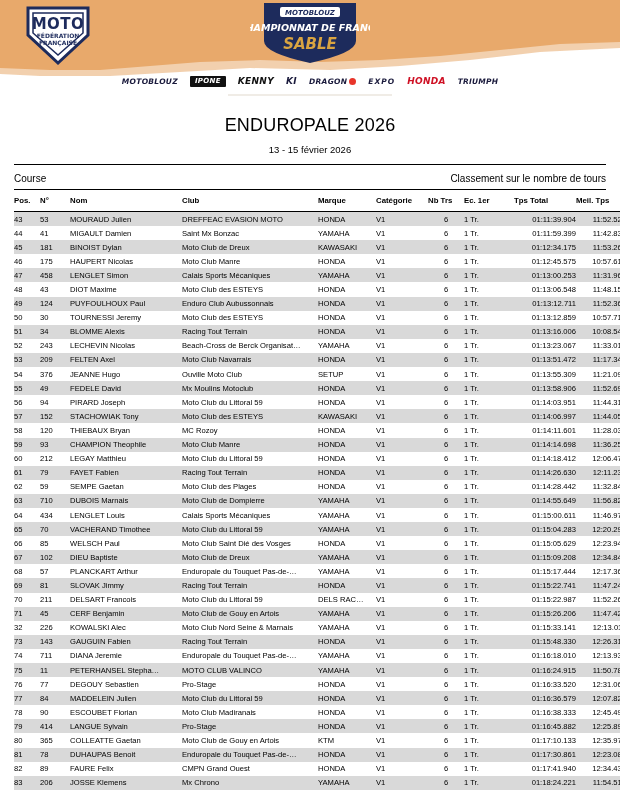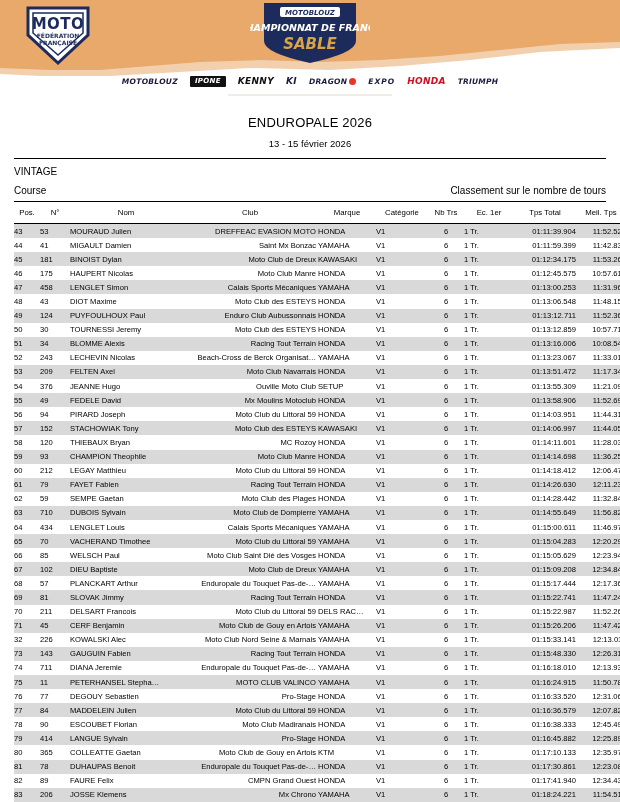--- a/index.html
+++ b/index.html
@@ -95,7 +95,7 @@
   
   .doc-title {
     text-align: center;
-    font-size: 13px;
+    font-size: 18px;
     margin-top: 18px;
     letter-spacing: .2px;
   }

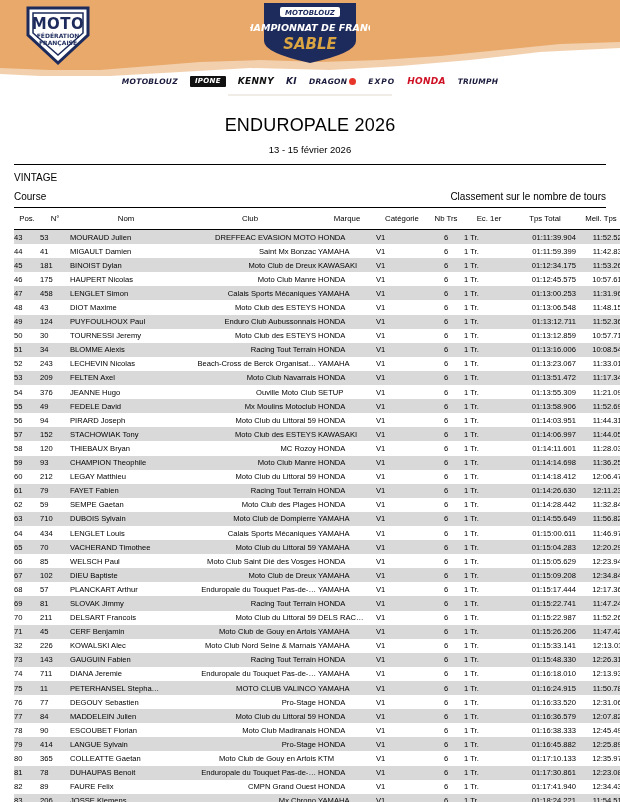--- a/index.html
+++ b/index.html
@@ -223,7 +223,6 @@
 <div class="doc-date">13 - 15 février 2026</div>
 <div class="rule"></div>
 <div class="meta">
-  <div class="meta-cat">VINTAGE</div>
   <div class="meta-row">
     <span>Course</span>
     <span>Classement sur le nombre de tours</span>

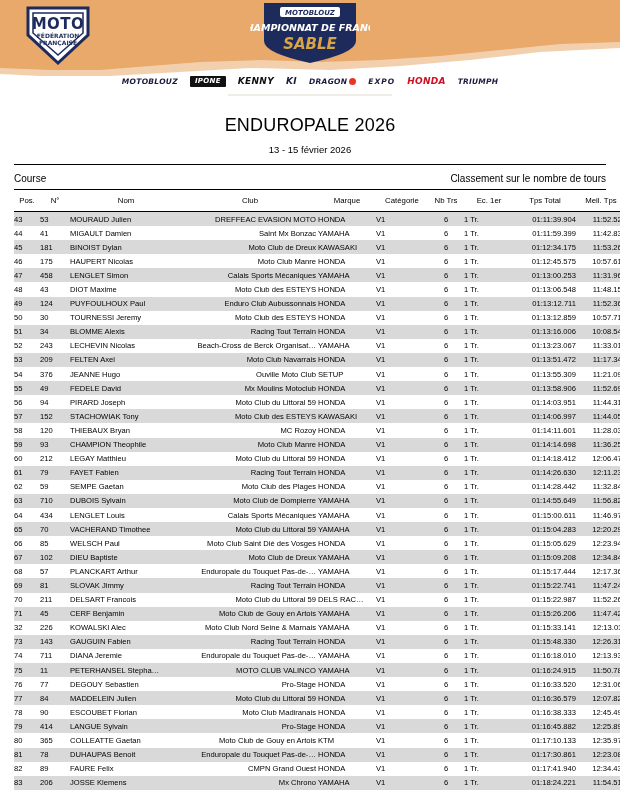--- a/index.html
+++ b/index.html
@@ -136,9 +136,9 @@
     table-layout: fixed;
   }
   table.results thead th {
-    font-weight: normal;
+    font-weight: bold;
     font-size: 7.8px;
-    text-align: center;
+    text-align: left;
     padding: 6px 0 6px 0;
     white-space: nowrap;
   }

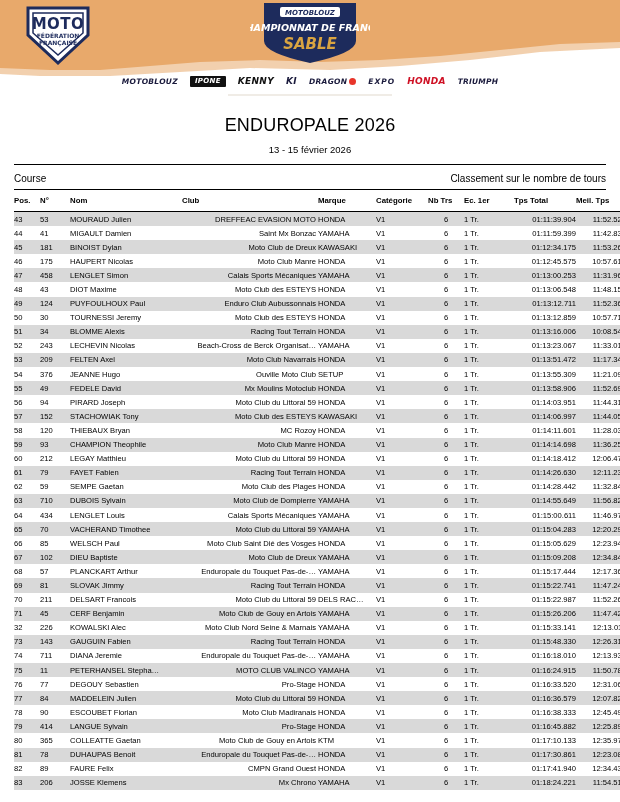--- a/index.html
+++ b/index.html
@@ -179,7 +179,7 @@
   td.c-mei { text-align: right; padding-right: 2px;}
 
   
-  td.c-club span { display:block; overflow:hidden; text-overflow:ellipsis; max-width:134px;text-align:right; }
+  td.c-club span { display:block; overflow:hidden; text-overflow:ellipsis; max-width:134px; }
   td.c-mar span  { display:block; overflow:hidden; text-overflow:ellipsis; max-width:54px; }
   td.c-nom span  { display:block; overflow:hidden; text-overflow:ellipsis; max-width:110px; }
 </style>

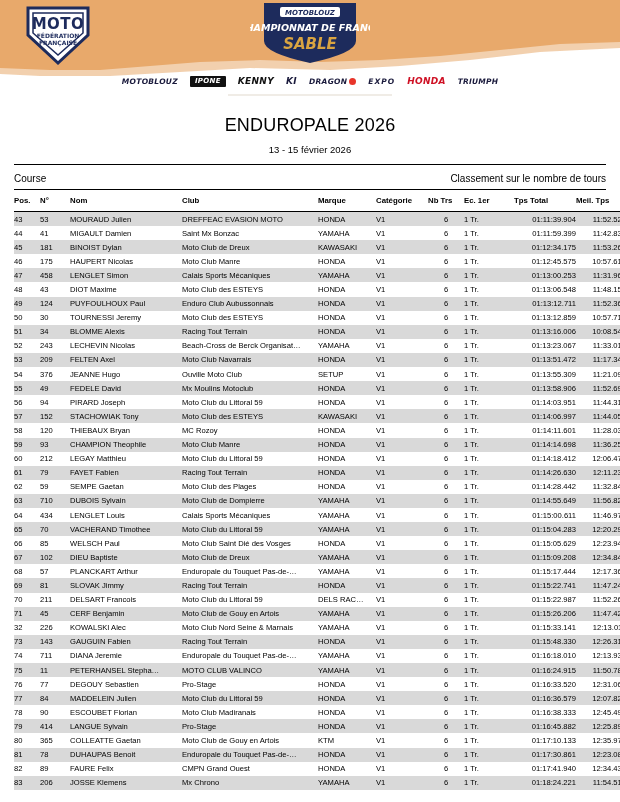--- a/index.html
+++ b/index.html
@@ -610,7 +610,7 @@
         <td class="c-pos">63</td>
         <td class="c-num">710</td>
         <td class="c-nom">
-          <span>DUBOIS Sylvain</span>
+          <span>DUBOIS Marnais</span>
         </td>
         <td class="c-club">
           <span>Moto Club de Dompierre</span>

